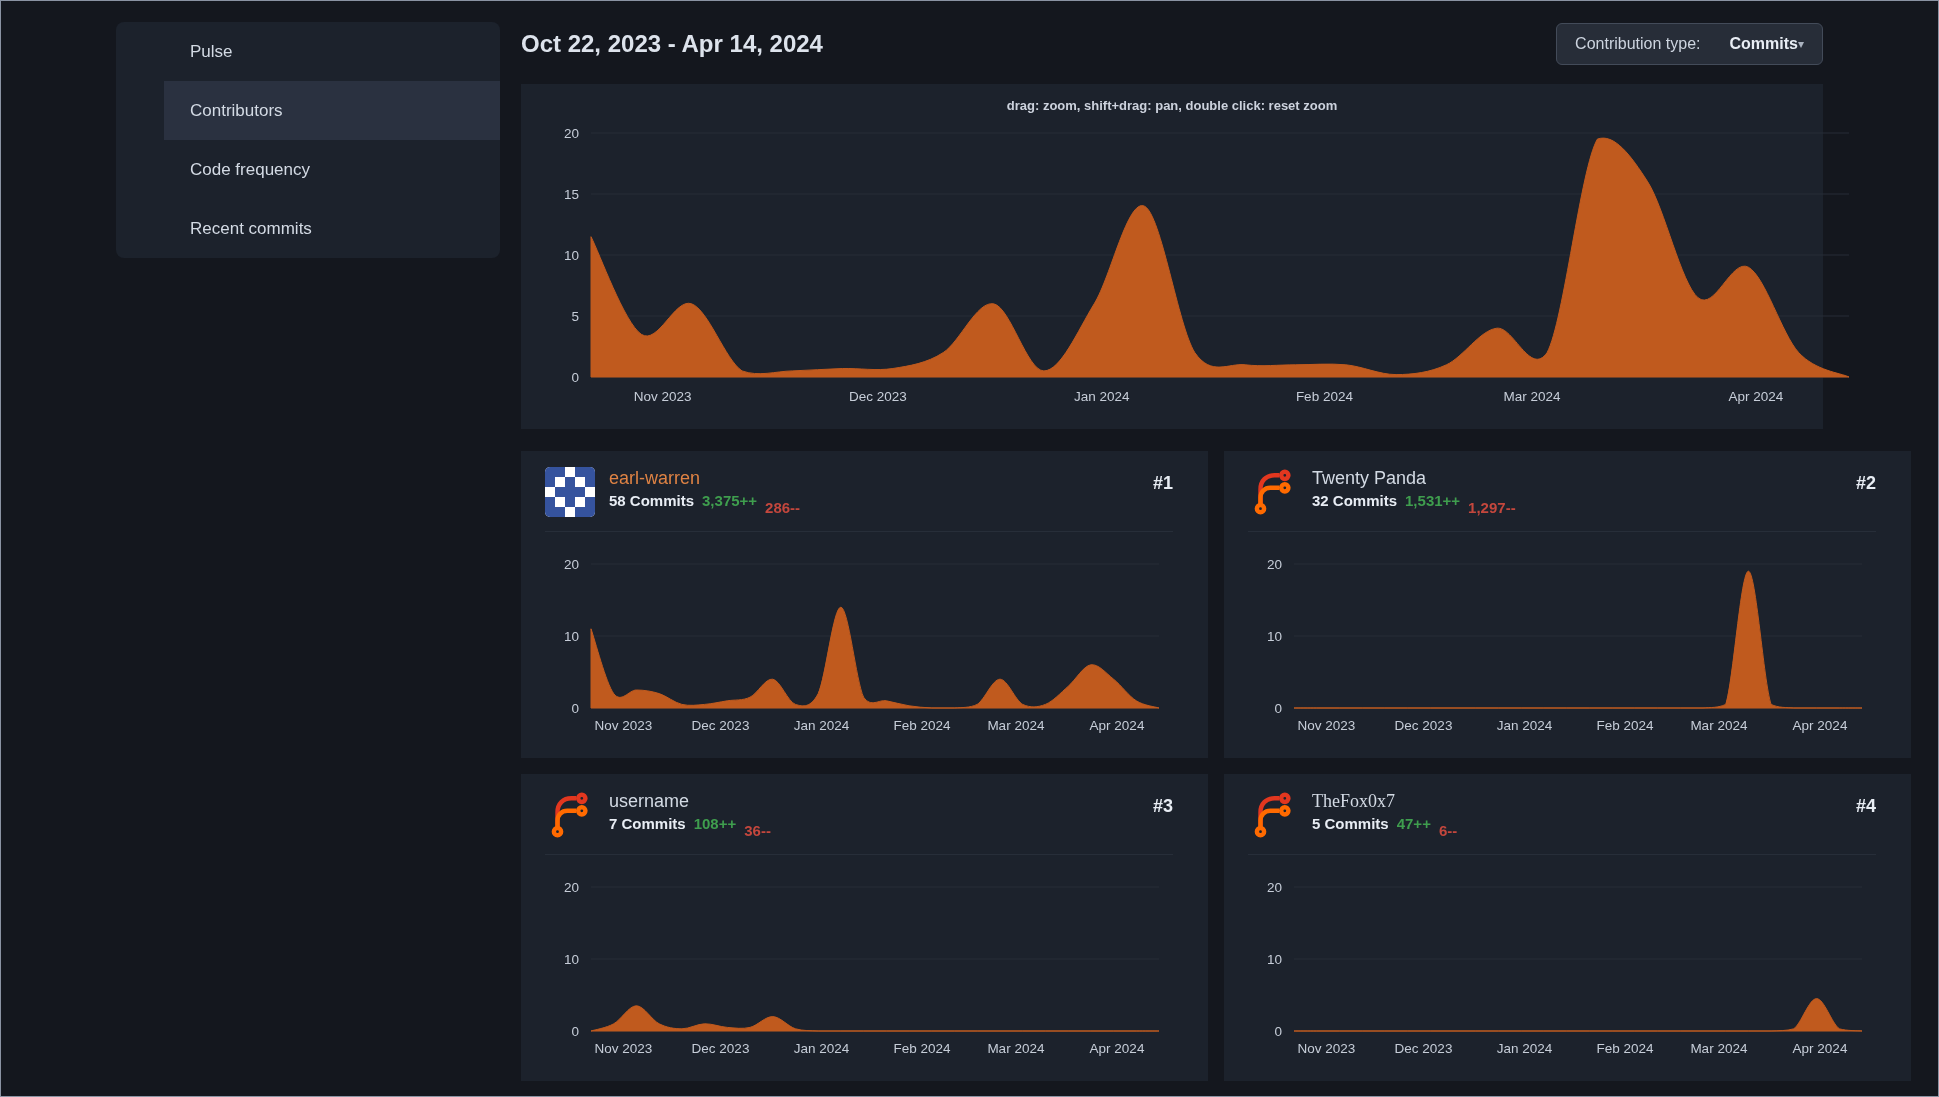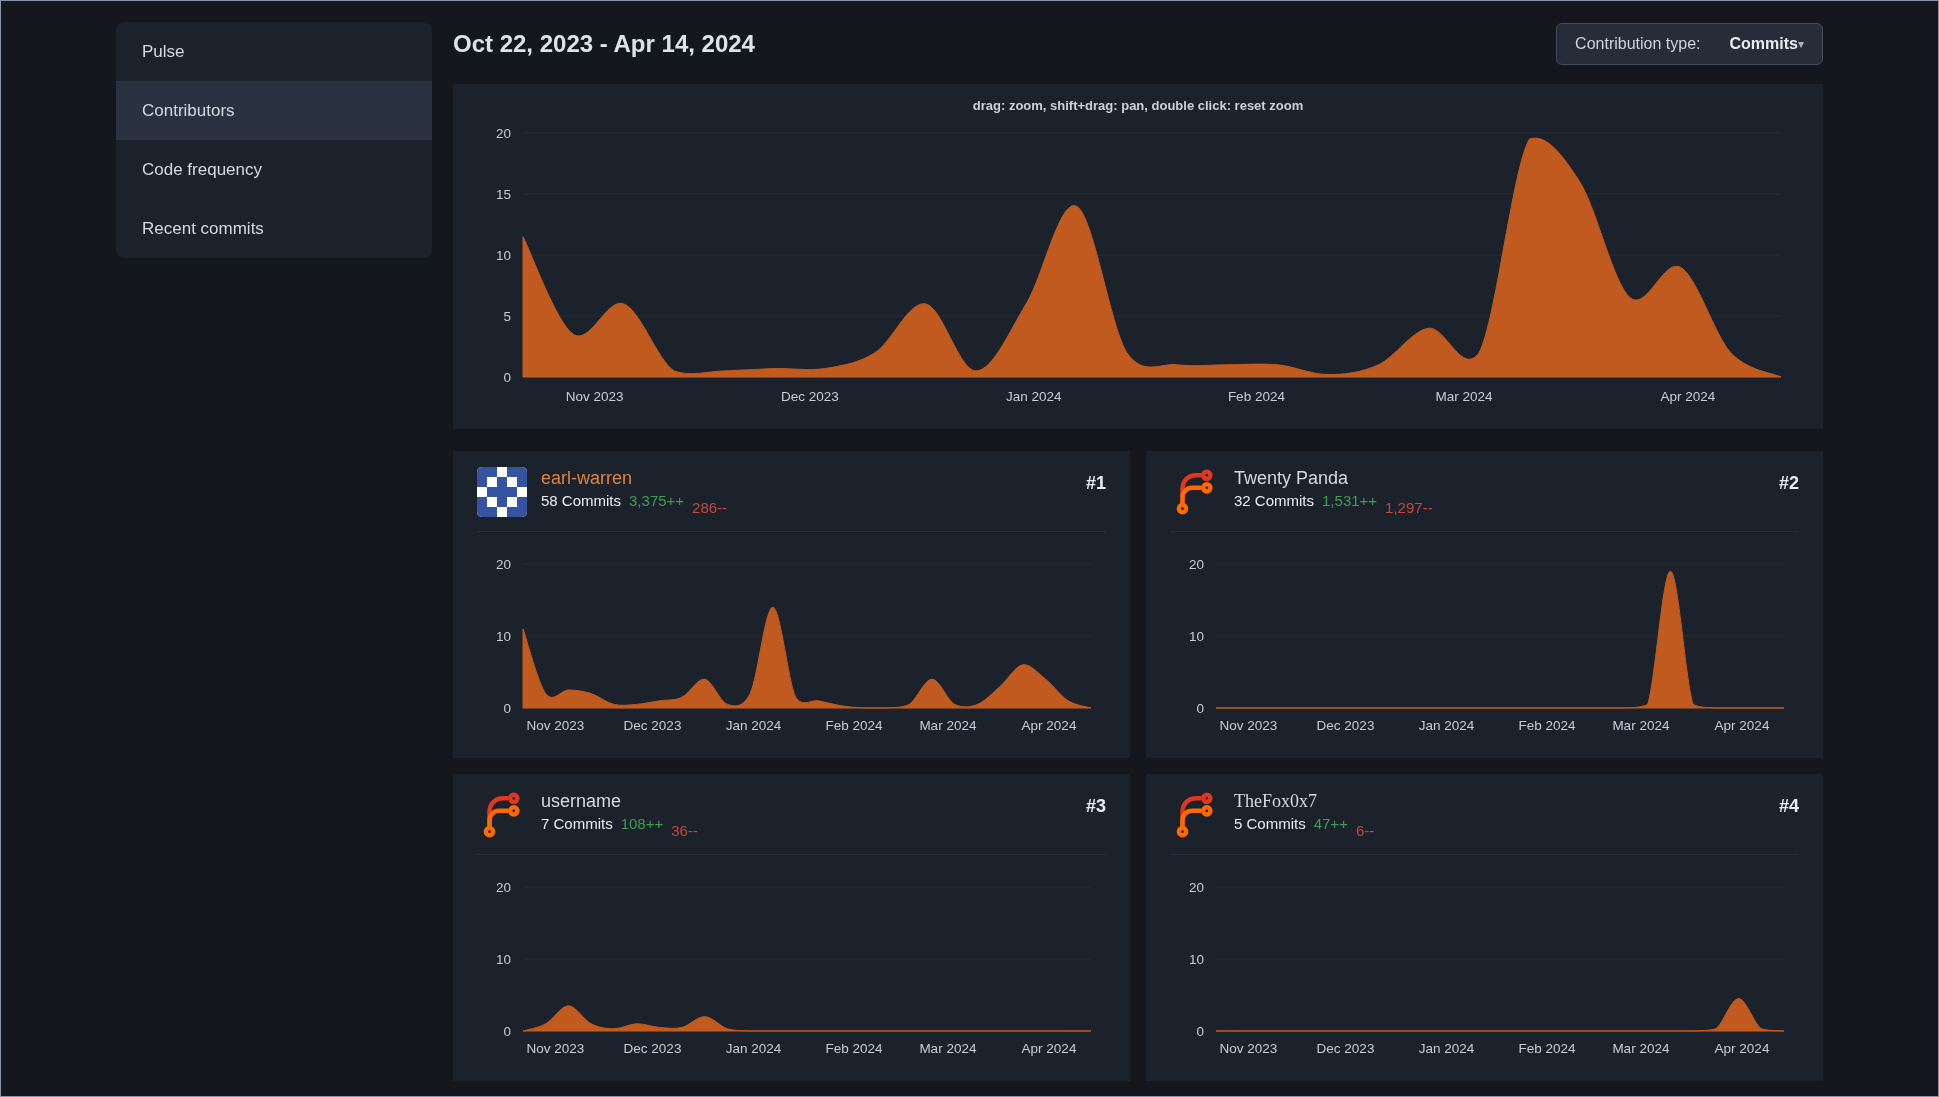--- a/index.html
+++ b/index.html
@@ -19,7 +19,7 @@
   }
   .layout{display:flex;gap:21px;padding:21px 115px 0 115px;align-items:flex-start;}
   
-  .menu{width:316px;background:var(--card-bg);border-radius:8px;overflow:hidden;flex-shrink:0;}
+  .menu{width:384px;background:var(--card-bg);border-radius:8px;overflow:hidden;flex-shrink:0;padding-left:48px;}
   .menu-item{height:59px;line-height:59px;padding-left:26px;font-size:17px;color:var(--text);cursor:pointer;}
   .menu-item.active{background:var(--menu-active-bg);}
   

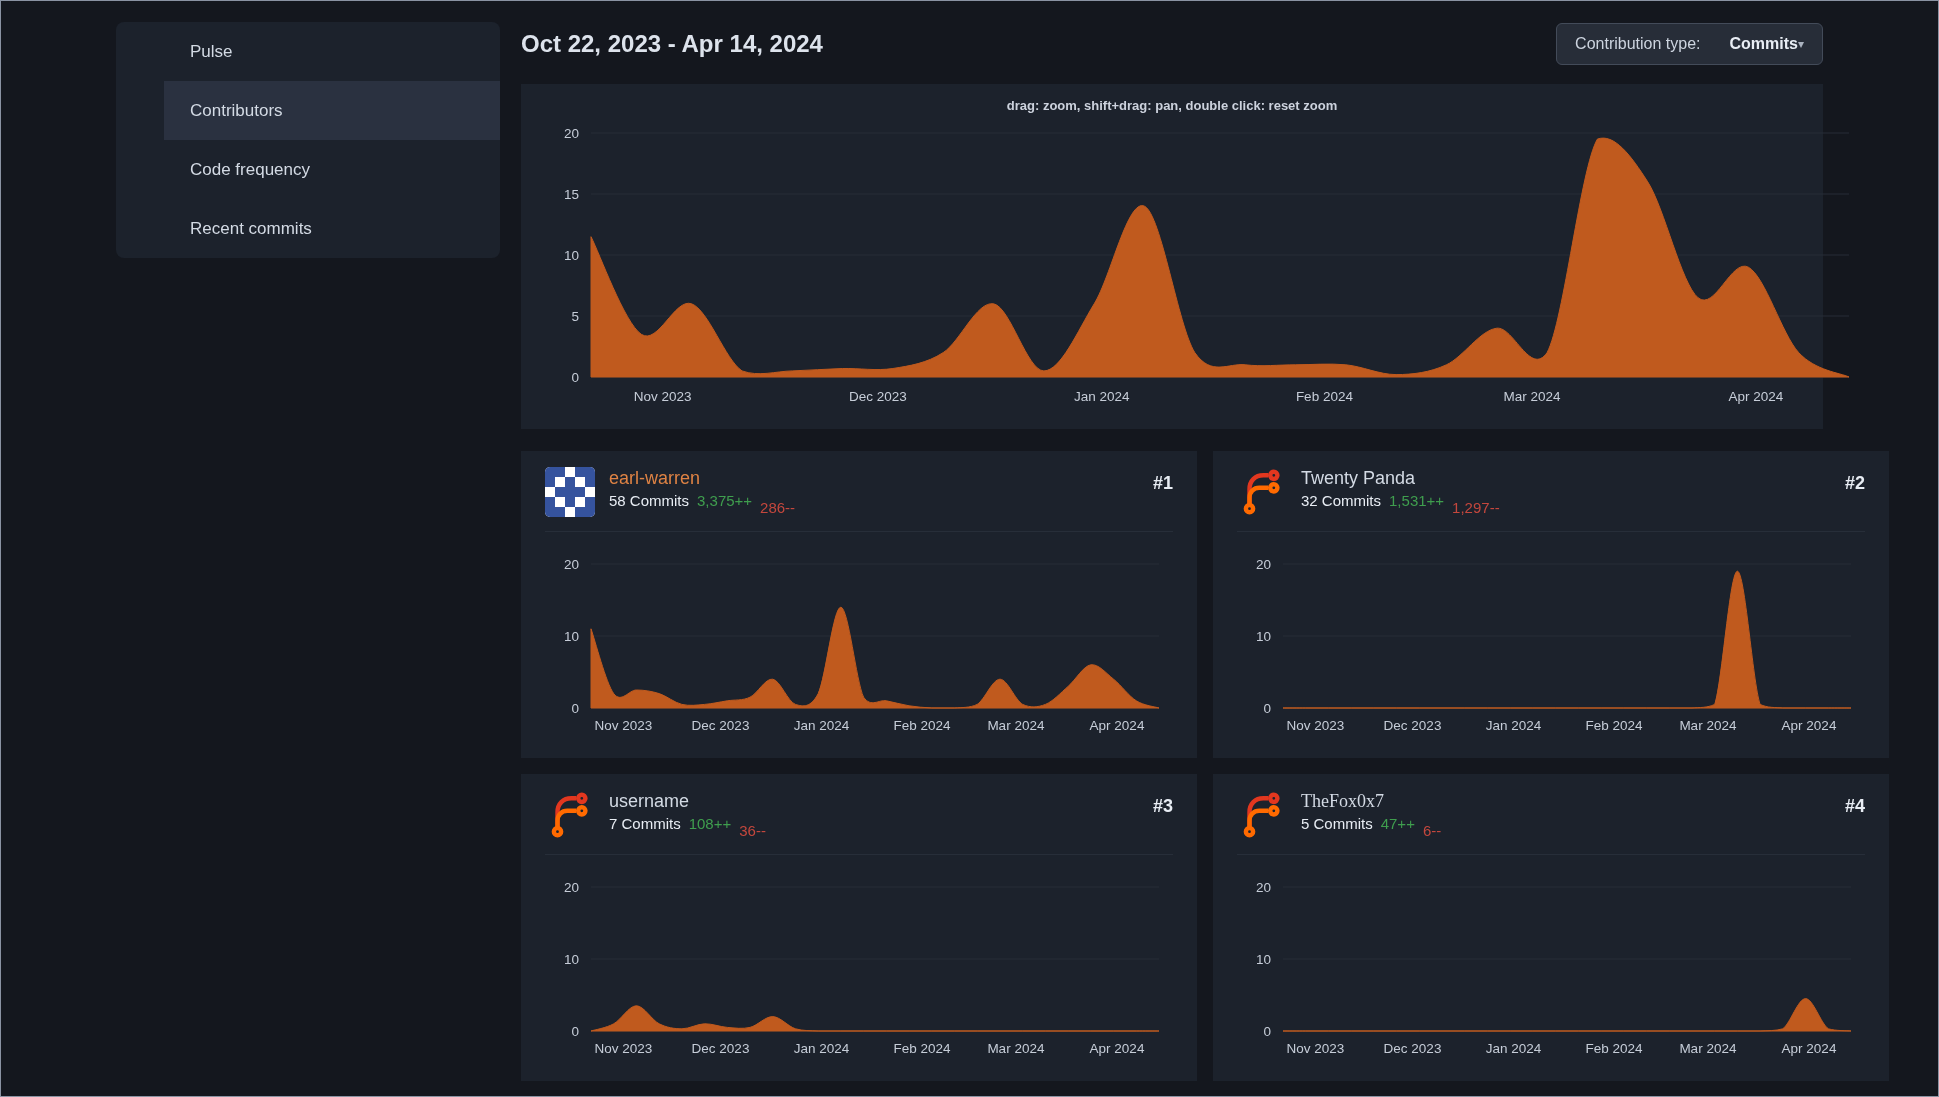--- a/index.html
+++ b/index.html
@@ -35,7 +35,7 @@
   .main-chart-card{padding:14px 24px 14px 24px;margin-bottom:22px;}
   .chart-hint{text-align:center;font-size:13px;font-weight:bold;color:#ccd2dd;margin-bottom:2px;}
   .cards-grid{display:grid;grid-template-columns:1fr 1fr;gap:16px;}
-  .contrib-card{padding:0 24px 14px 24px;}
+  .contrib-card{padding:0 35px 14px 24px;}
   .contrib-header{display:flex;align-items:center;gap:14px;padding:16px 0 14px 0;border-bottom:1px solid var(--card-border);}
   .avatar{width:50px;height:50px;border-radius:5px;flex-shrink:0;}
   .contrib-info{display:flex;flex-direction:column;gap:3px;}

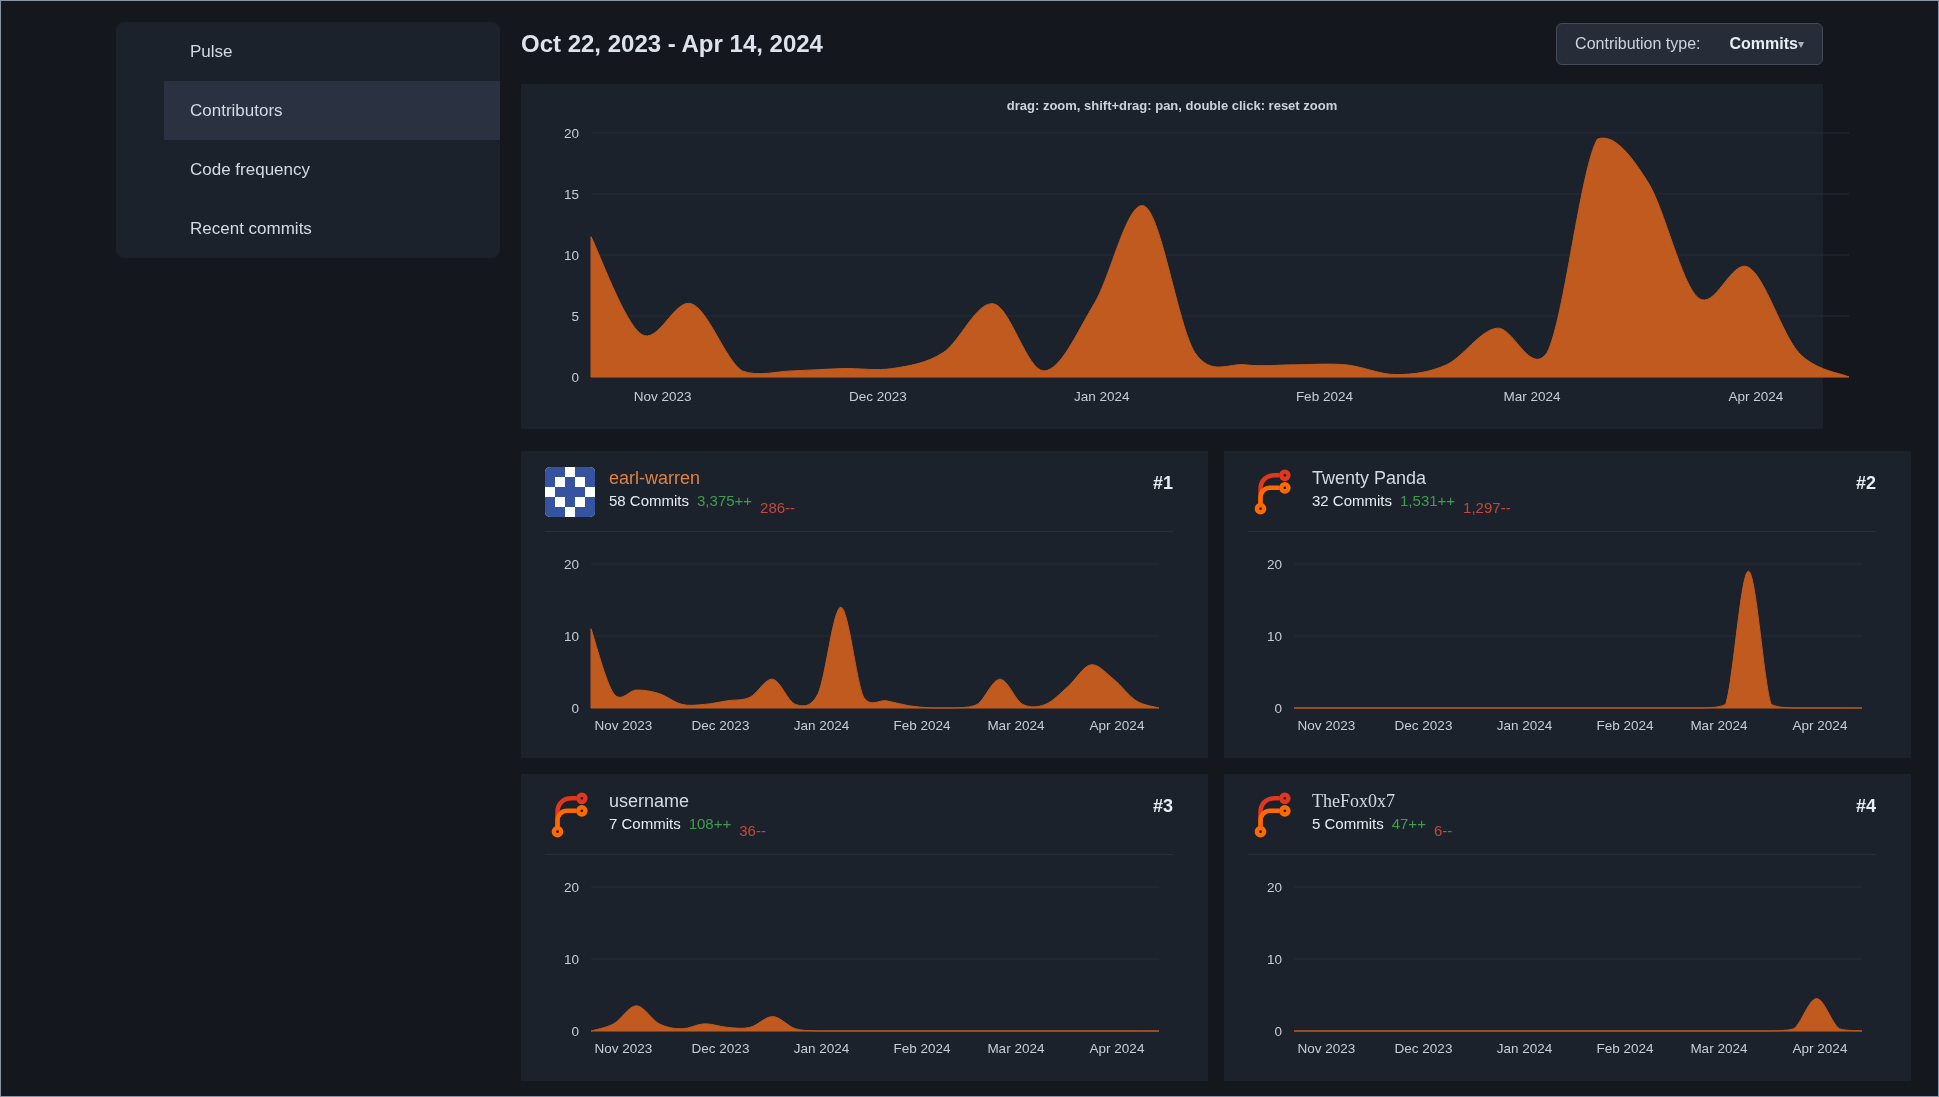--- a/index.html
+++ b/index.html
@@ -40,7 +40,7 @@
   .avatar{width:50px;height:50px;border-radius:5px;flex-shrink:0;}
   .contrib-info{display:flex;flex-direction:column;gap:3px;}
   .contrib-name{font-size:18px;color:var(--text);text-decoration:none;cursor:pointer;}
-  .contrib-stats{font-size:15px;font-weight:normal;display:flex;gap:8px;}
+  .contrib-stats{font-size:15px;font-weight:bold;display:flex;gap:8px;}
   .contrib-stats .commits{color:#e8edf4;}
   .contrib-stats .adds{color:var(--additions-green);}
   .contrib-stats .dels{color:var(--deletions-red);margin-top:7px;}

